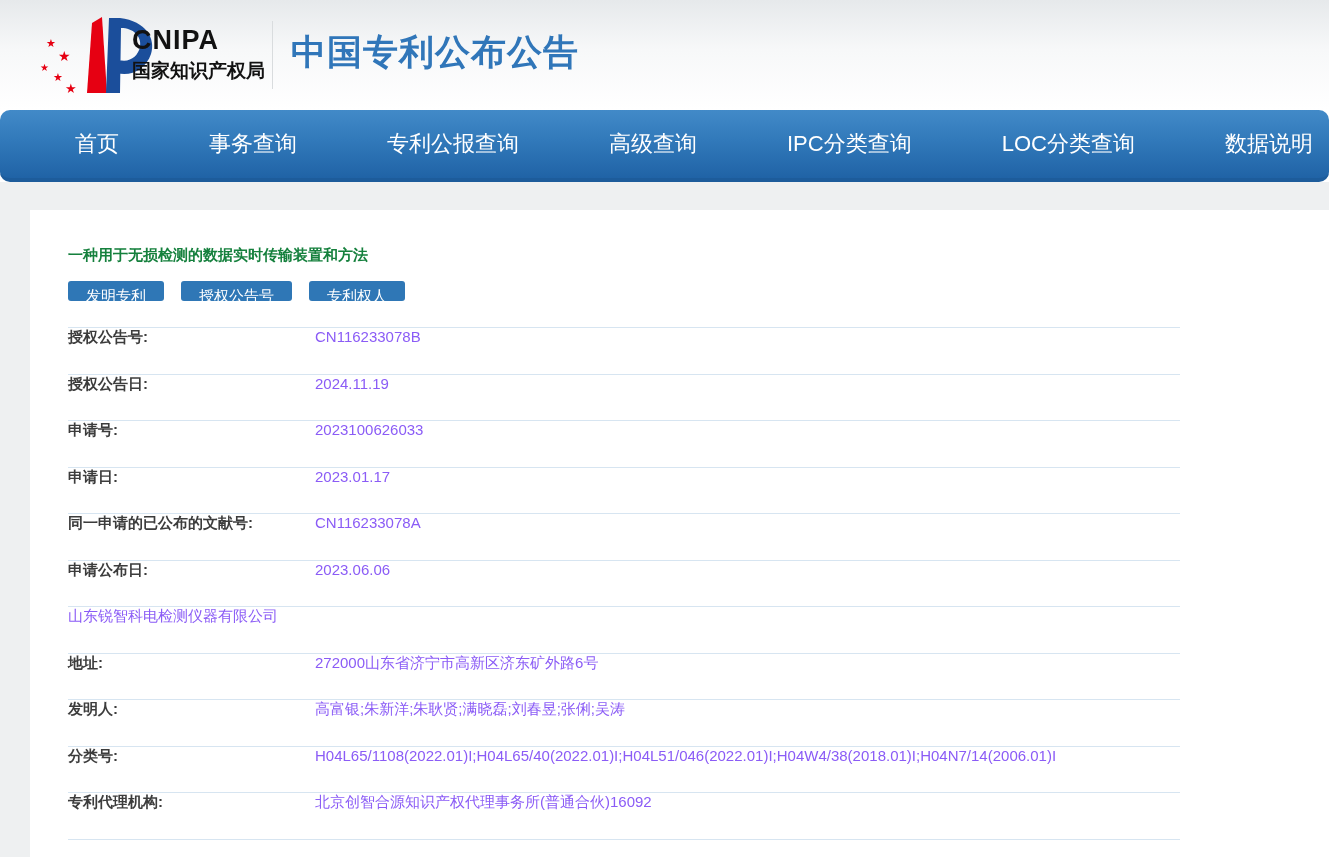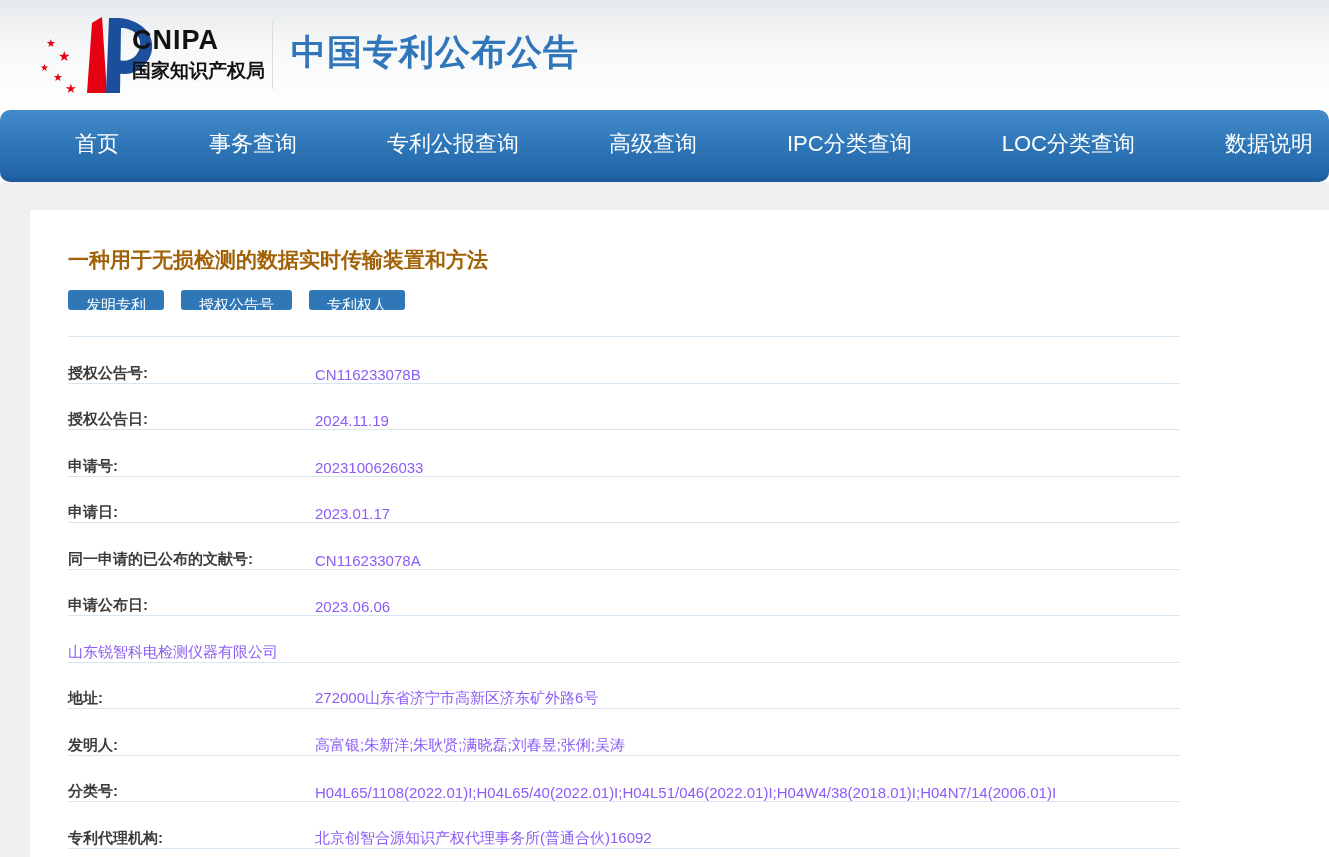--- a/index.html
+++ b/index.html
@@ -68,9 +68,9 @@
   }
   .patent-title {
     margin: 0 0 16px 0;
-    font-size: 21px;
+    font-size: 15px;
     font-weight: bold;
-    color: #a16207;
+    color: #15803d;
   }
   .tag-row { display: flex; gap: 17px; }
   .tag-button {

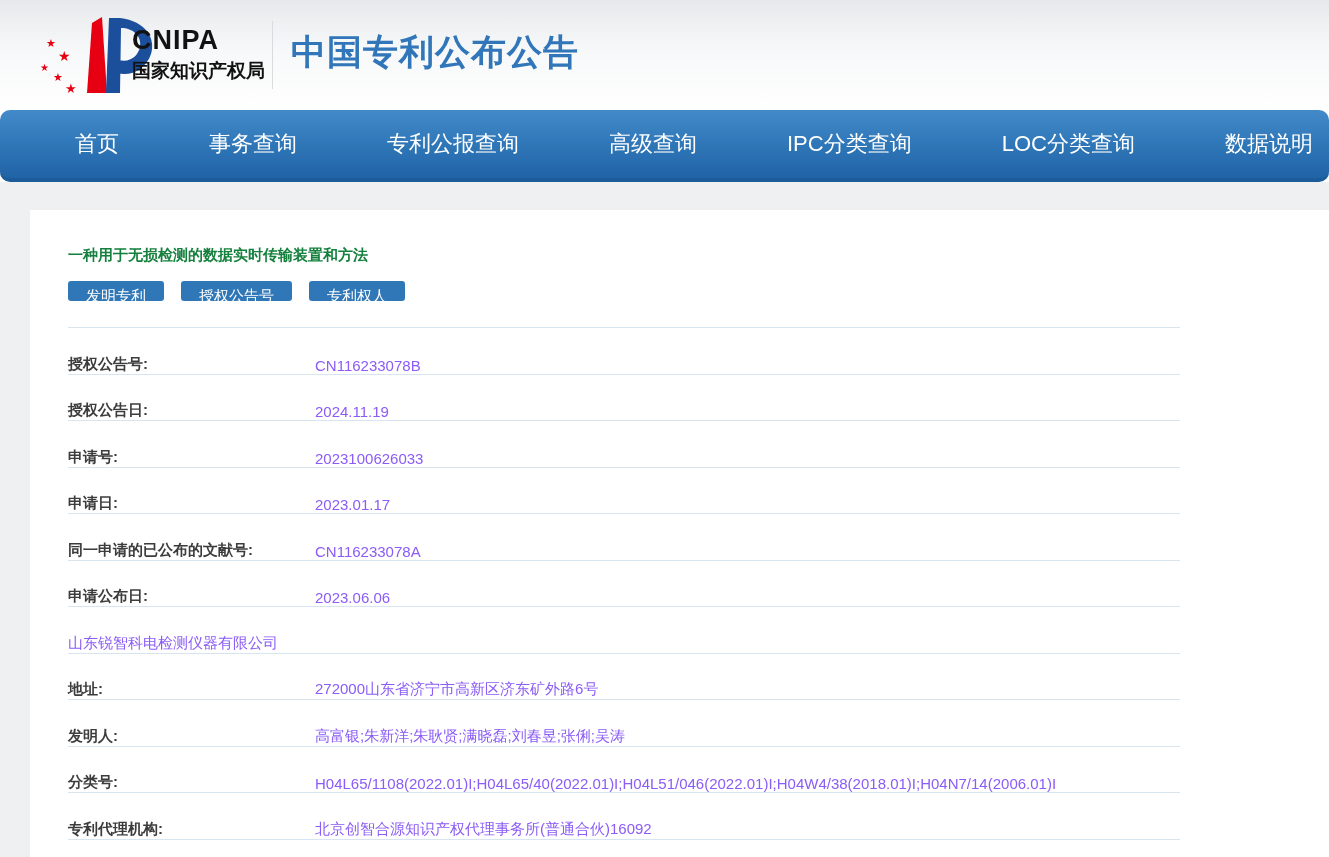--- a/index.html
+++ b/index.html
@@ -94,7 +94,7 @@
   }
   .detail-row {
     display: flex;
-    align-items: flex-end;
+    align-items: flex-start;
     height: 46.5px;
     border-bottom: 1px solid #d7e5f1;
   }

